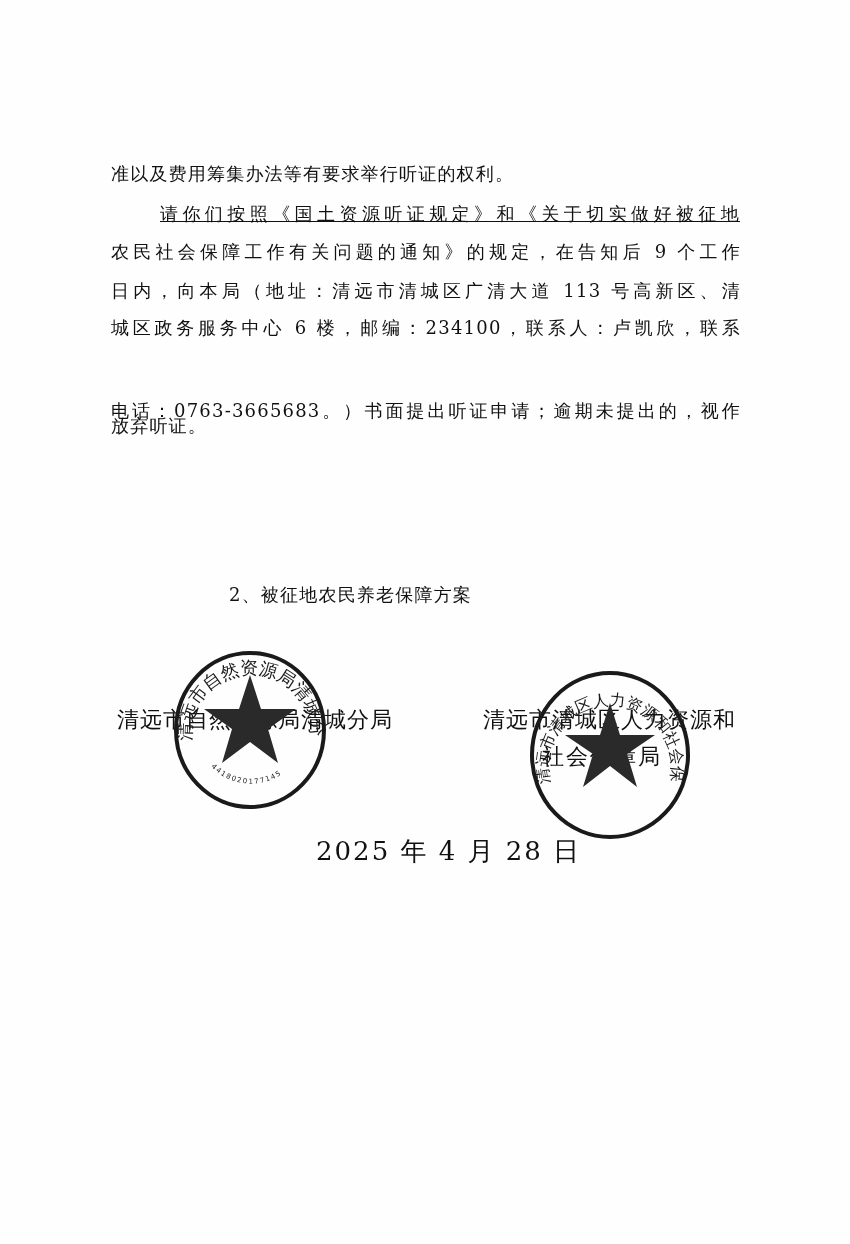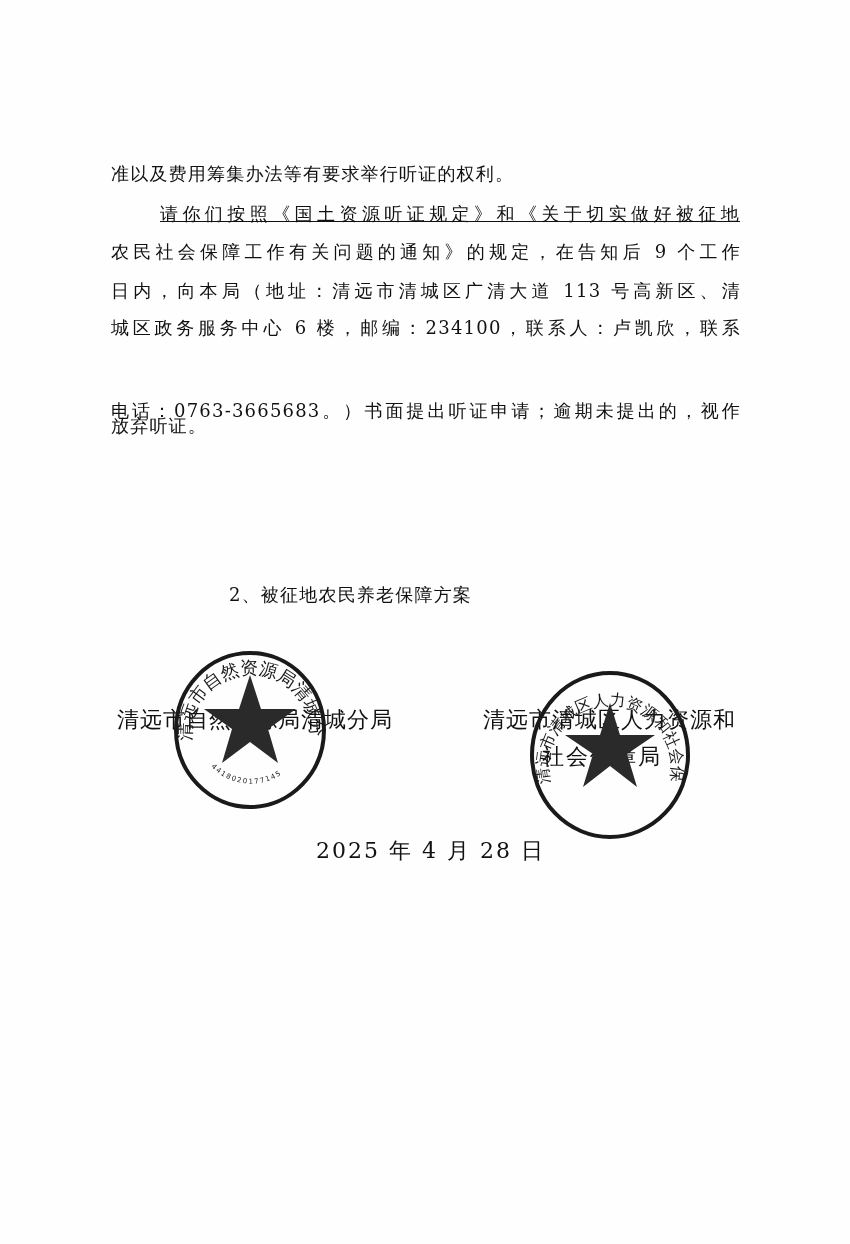--- a/index.html
+++ b/index.html
@@ -21,7 +21,7 @@
     letter-spacing: 1px; z-index: 2;
   }
   .date {
-    position: absolute; left: 316px; top: 837px; font-size: 22px; line-height: 28px;
+    position: absolute; left: 316px; top: 837px; font-size: 26px; line-height: 28px;
     letter-spacing: 2px; white-space: nowrap;
   }
   .seal {

